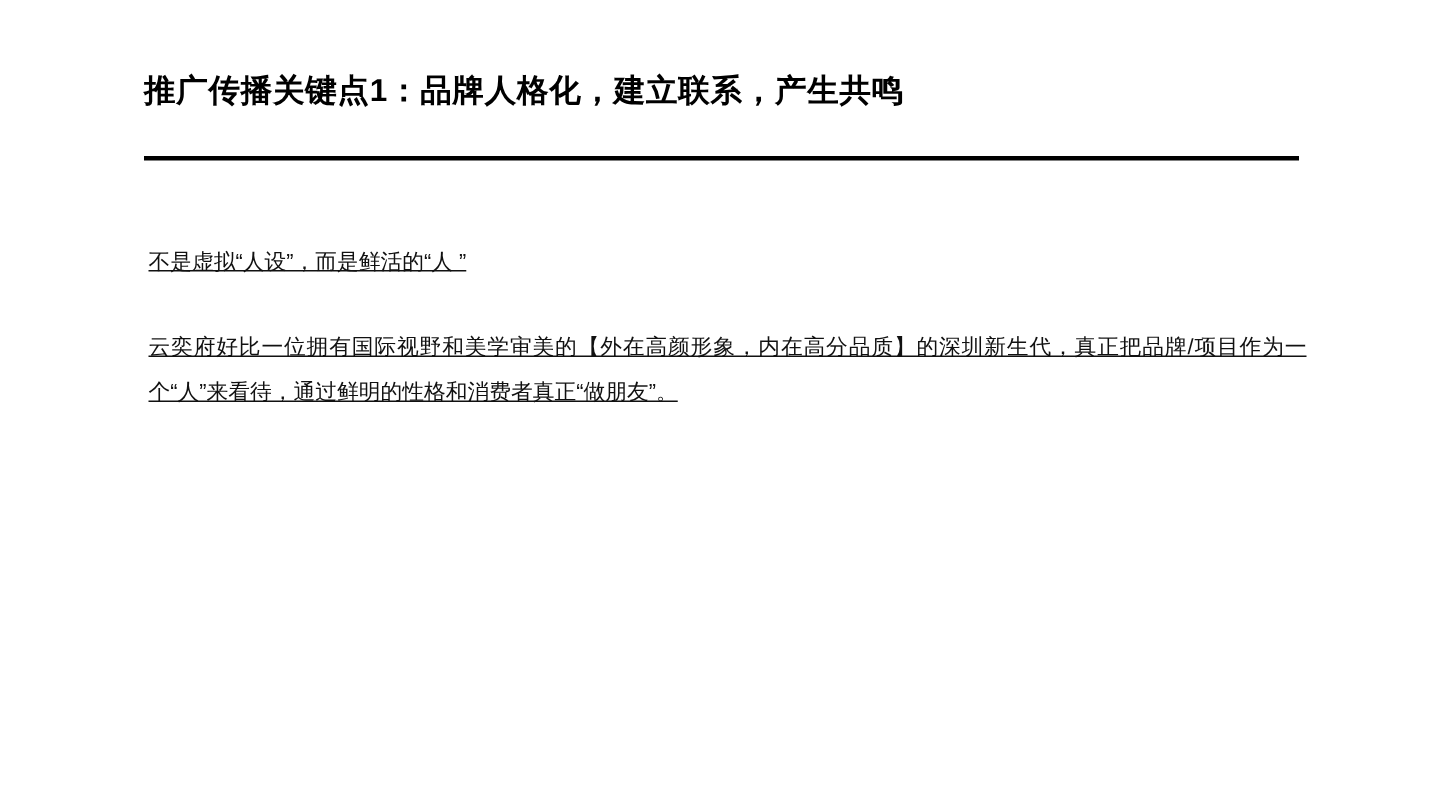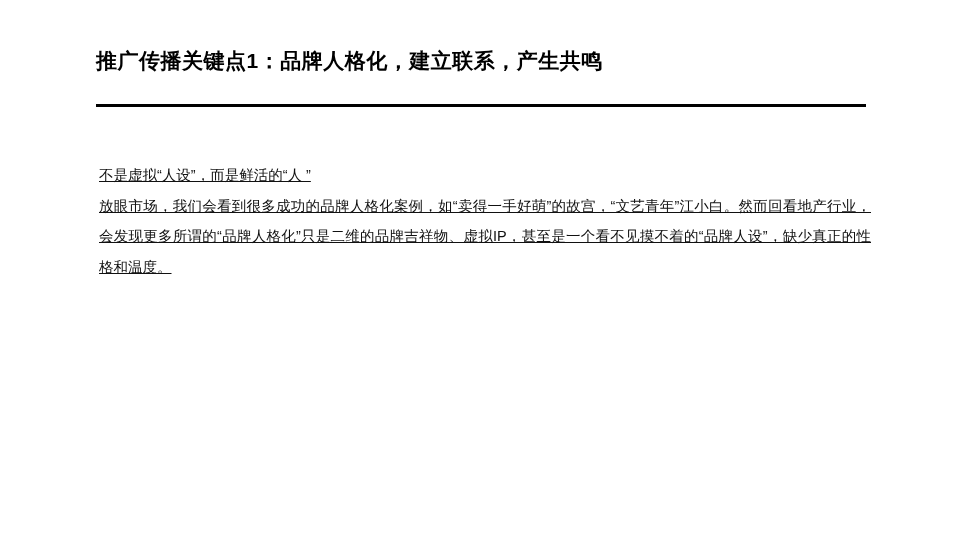--- a/index.html
+++ b/index.html
@@ -78,7 +78,6 @@
 
   <div class="body-block">
     <p class="para lead">不是虚拟“人设”，而是鲜活的“人 ”</p>
-    <p class="para">放眼市场，我们会看到很多成功的品牌人格化案例，如“卖得一手好萌”的故宫，“文艺青年”江小白。然而回看地产行业，会发现更多所谓的“品牌人格化”只是二维的品牌吉祥物、虚拟IP，甚至是一个看不见摸不着的“品牌人设”，缺少真正的性格和温度。</p>
     <div class="para-gap"></div>
   </div>
 

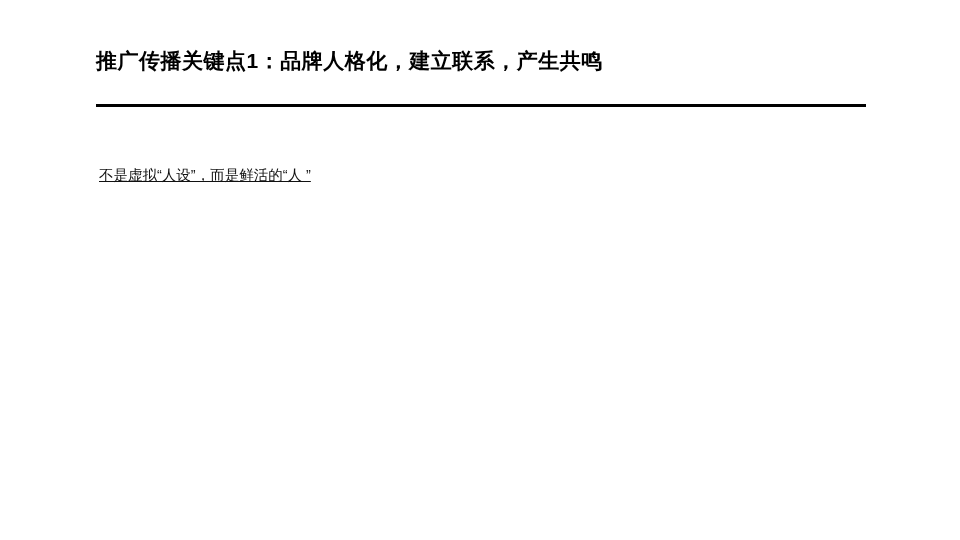--- a/index.html
+++ b/index.html
@@ -79,6 +79,7 @@
   <div class="body-block">
     <p class="para lead">不是虚拟“人设”，而是鲜活的“人 ”</p>
     <div class="para-gap"></div>
+    <p class="para">云奕府好比一位拥有国际视野和美学审美的【外在高颜形象，内在高分品质】的深圳新生代，真正把品牌/项目作为一个“人”来看待，通过鲜明的性格和消费者真正“做朋友”。</p>
   </div>
 
 </div>

